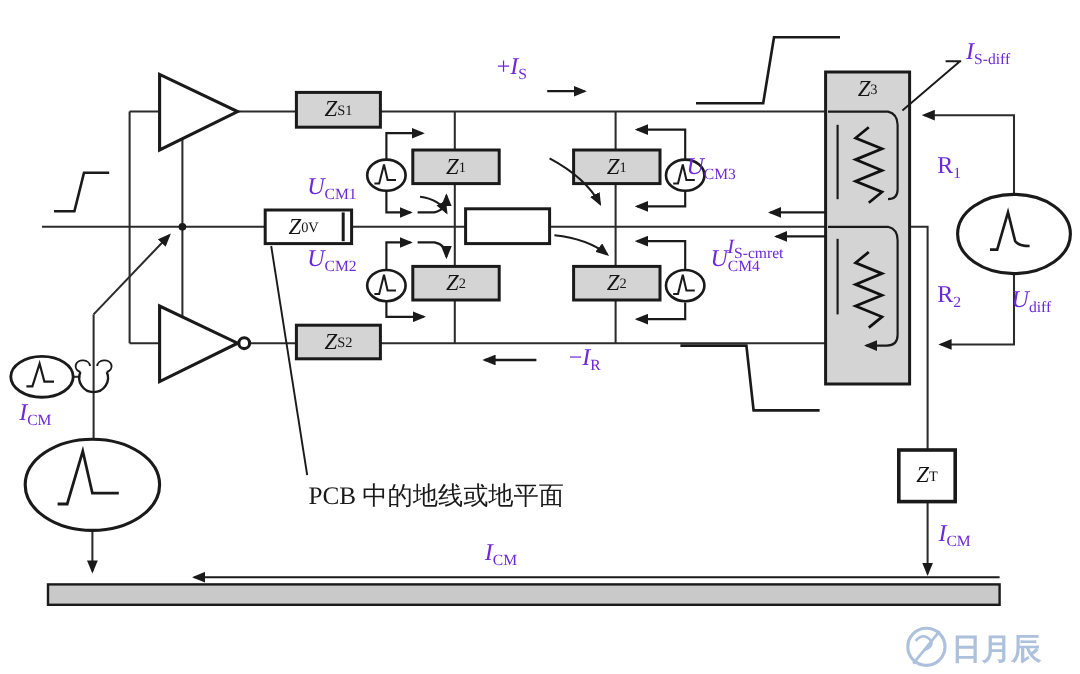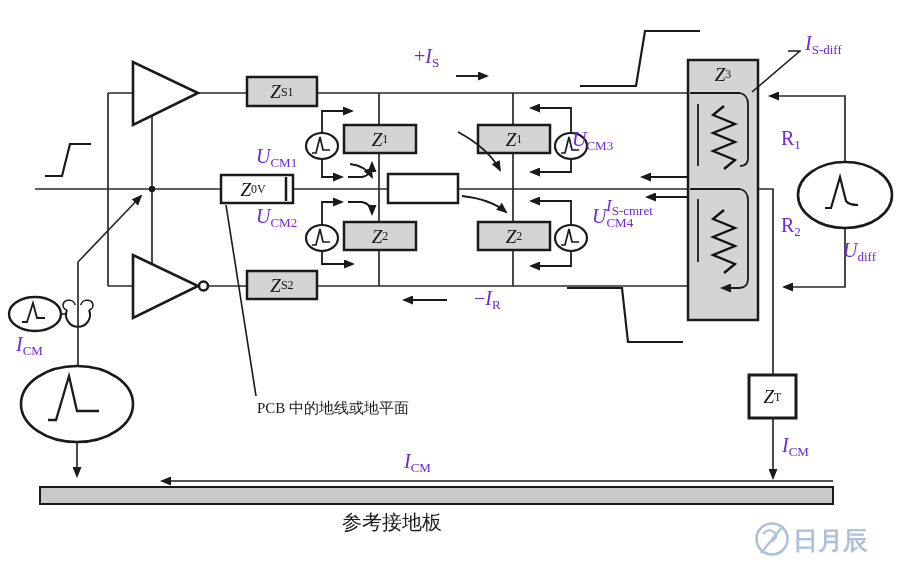--- a/index.html
+++ b/index.html
@@ -236,7 +236,7 @@
   <div class="lbl small" style="left:606px;top:197px"><i>I</i><sub>S-cmret</sub></div>
 
   <div class="lbl" style="left:781px;top:128px"><span class="up">R</span><sub>1</sub></div>
-  <div class="lbl" style="left:781px;top:215px"><span class="up">R</span><sub>2</sub></div>
+  <div class="lbl" style="left:781px;top:236px"><span class="up">R</span><sub>2</sub></div>
   <div class="lbl" style="left:843px;top:240px"><i>U</i><sub>diff</sub></div>
 
   <div class="lbl" style="left:16px;top:334px"><i>I</i><sub>CM</sub></div>

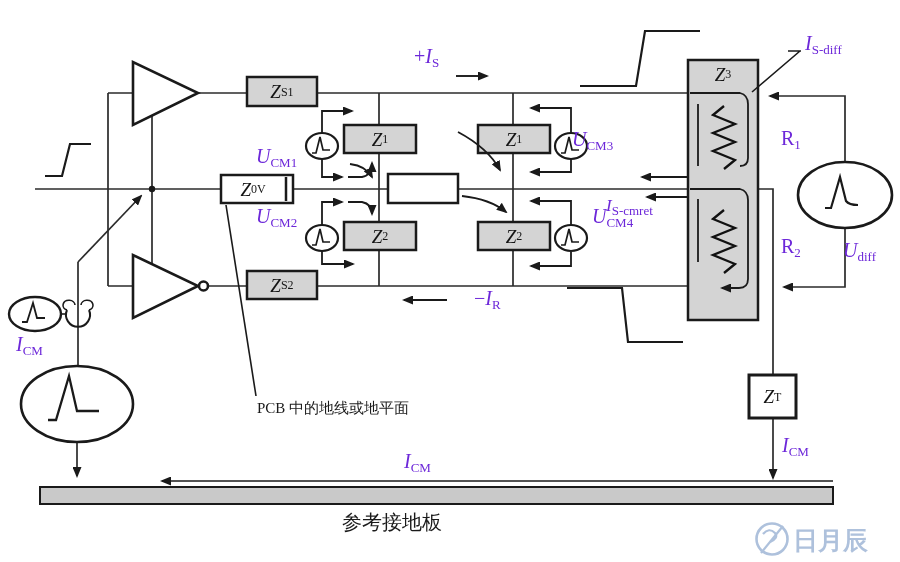--- a/index.html
+++ b/index.html
@@ -20,7 +20,7 @@
           font-size:19px;color:#141414;line-height:1;}
   .boxlbl i{font-style:italic;}
   .boxlbl sub{font-size:12px;vertical-align:-4px;}
-  .cjk{position:absolute;font-size:15px;color:#1a1a1a;white-space:nowrap;}
+  .cjk{position:absolute;font-size:21px;color:#1a1a1a;white-space:nowrap;}
   .watermark{position:absolute;color:var(--wm);font-size:25px;white-space:nowrap;
              font-family:"Liberation Serif","DejaVu Serif",serif;font-weight:bold;}
   .small{font-size:17px;text-align:right;}

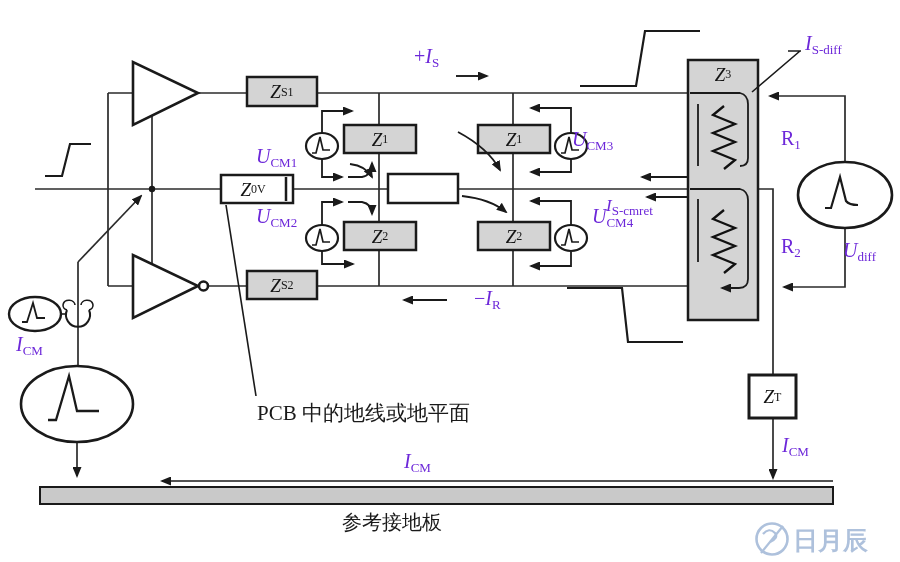--- a/index.html
+++ b/index.html
@@ -244,7 +244,6 @@
   <div class="lbl" style="left:404px;top:451px"><i>I</i><sub>CM</sub></div>
 
   <div class="cjk" style="left:257px;top:399px">PCB 中的地线或地平面</div>
-  <div class="cjk" style="left:342px;top:509px;font-size:20px">参考接地板</div>
 
   <div class="watermark" style="left:793px;top:524px">日月辰</div>
 

